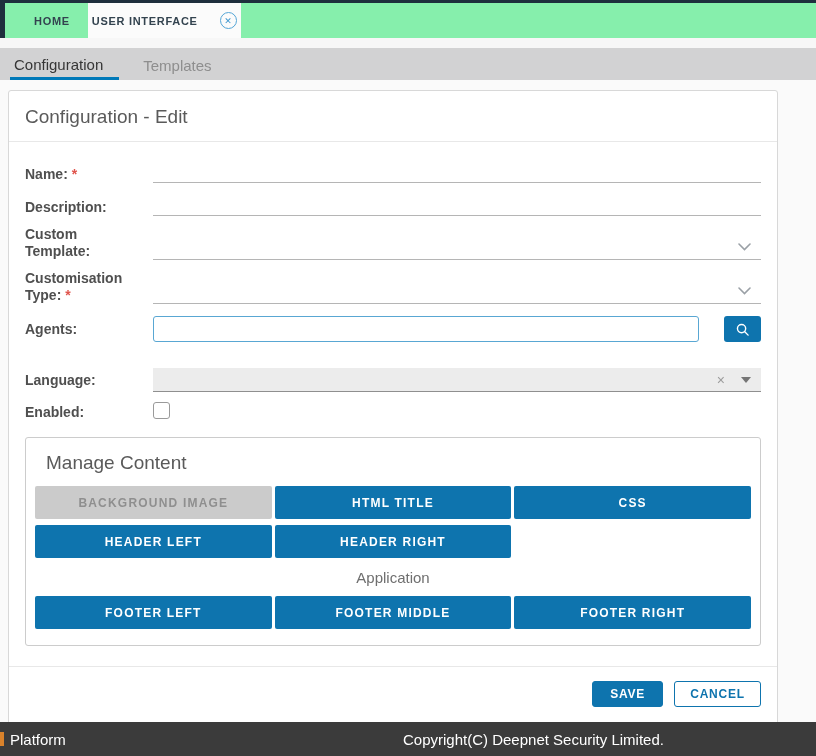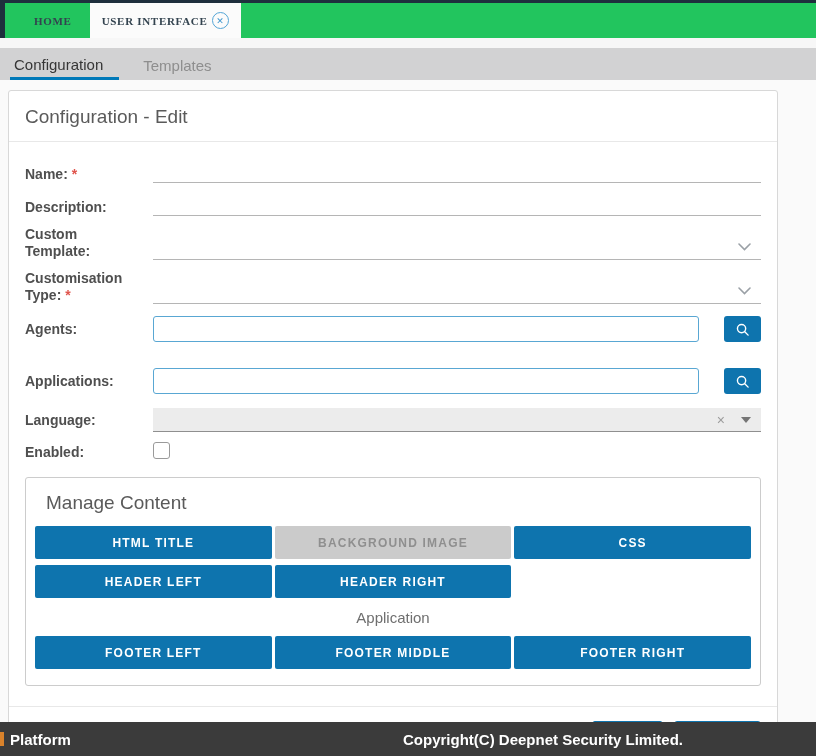--- a/index.html
+++ b/index.html
@@ -16,7 +16,7 @@
   .left-edge-accent{position:absolute;top:44px;left:0;width:3px;height:18px;background:#0c7cb8;}
 
   
-  .tabbar{position:absolute;top:3px;left:5px;right:0;height:35px;background:#22c55e;display:flex;align-items:stretch;padding-left:11px;font-family:Liberation Serif, serif;}
+  .tabbar{position:absolute;top:3px;left:5px;right:0;height:35px;background:#86efac;display:flex;align-items:stretch;padding-left:11px;}
   .wtab{display:flex;align-items:center;justify-content:center;padding:0 18px;
         font-size:11px;font-weight:700;letter-spacing:.7px;color:#33434f;cursor:pointer;}
   .wtab.active{background:#fbfbfb;padding:0 12px;gap:4px;align-items:center;}

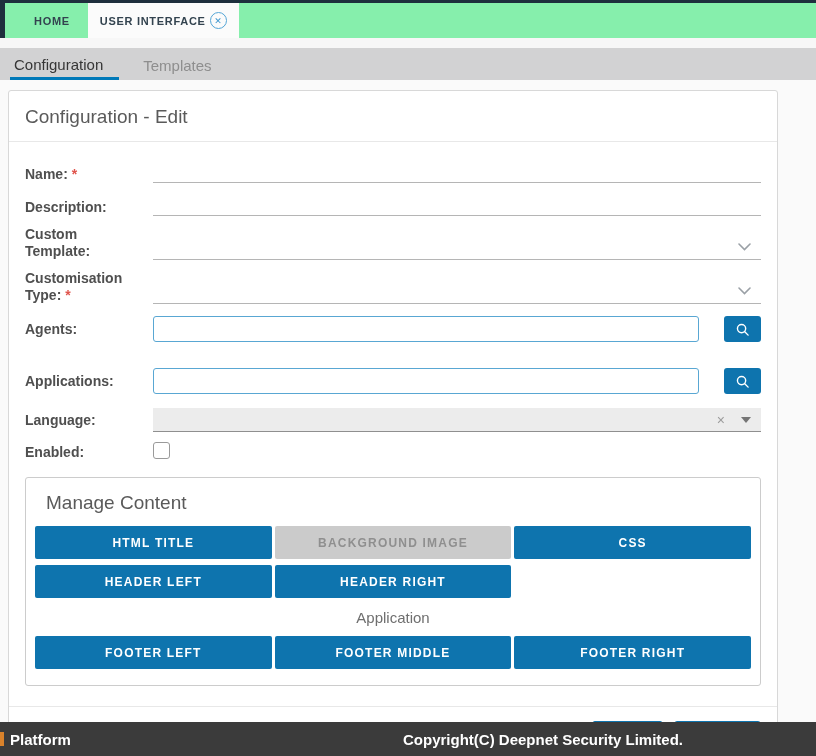--- a/index.html
+++ b/index.html
@@ -19,7 +19,7 @@
   .tabbar{position:absolute;top:3px;left:5px;right:0;height:35px;background:#86efac;display:flex;align-items:stretch;padding-left:11px;}
   .wtab{display:flex;align-items:center;justify-content:center;padding:0 18px;
         font-size:11px;font-weight:700;letter-spacing:.7px;color:#33434f;cursor:pointer;}
-  .wtab.active{background:#fbfbfb;padding:0 12px;gap:4px;align-items:center;}
+  .wtab.active{background:#fbfbfb;padding:0 4px;gap:22px;align-items:center;}
   .tab-close{width:17px;height:17px;border:1px solid #54a5d6;border-radius:50%;
              display:inline-flex;align-items:center;justify-content:center;
              color:#3f97cf;font-size:9px;font-weight:400;letter-spacing:0;cursor:pointer;box-sizing:border-box;}

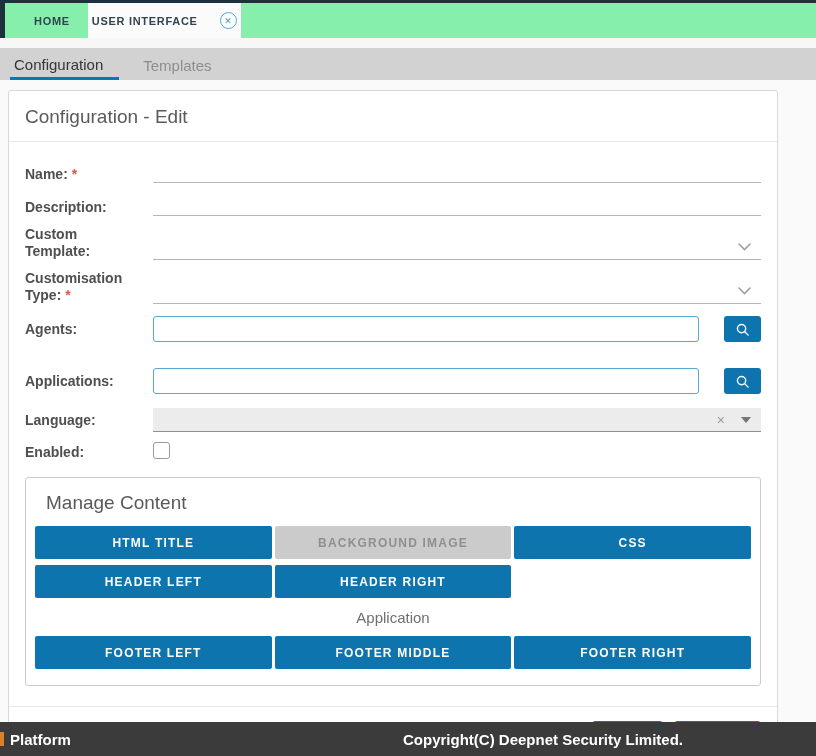--- a/index.html
+++ b/index.html
@@ -174,18 +174,6 @@
         </div>
       </div>
 
-      <div class="frow center apps">
-        <div class="flabel">Applications:</div>
-        <div class="fcontrol boxrow">
-          <input class="box-input" value="" style="">
-          <button class="search-btn">
-            <svg width="15" height="15" viewBox="0 0 16 16">
-              <circle cx="7" cy="7" r="4.4" fill="none" stroke="#ffffff" stroke-width="1.5"></circle>
-              <line x1="10.4" y1="10.4" x2="14" y2="14" stroke="#ffffff" stroke-width="1.5" stroke-linecap="round"></line>
-            </svg>
-          </button>
-        </div>
-      </div>
 
       <div class="frow center">
         <div class="flabel">Language:</div>

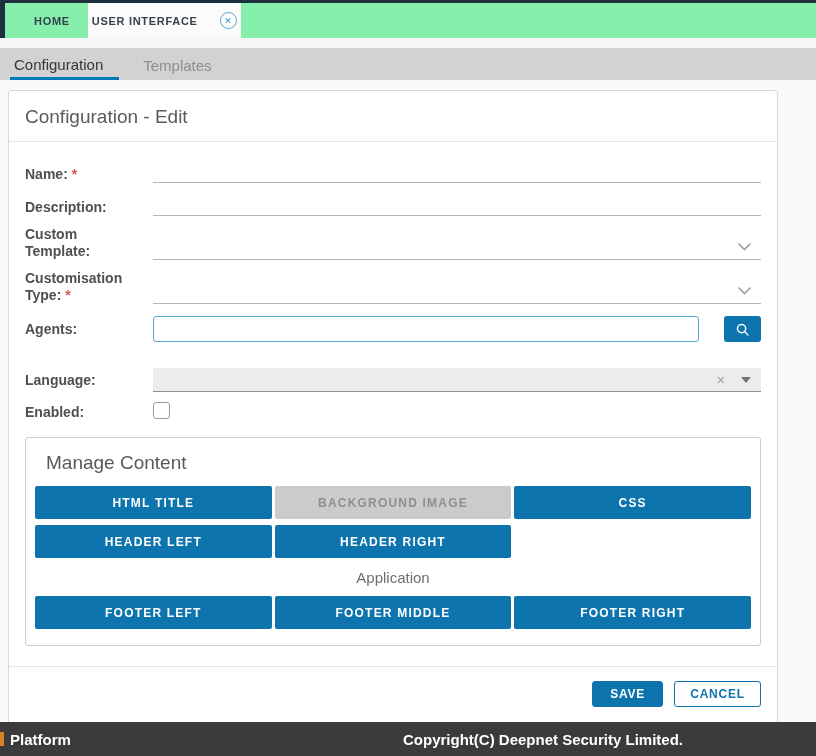--- a/index.html
+++ b/index.html
@@ -197,8 +197,8 @@
     <div class="panel">
       <div class="panel-title">Manage Content</div>
       <div class="btn-grid">
+        <button class="mc-btn disabled">BACKGROUND IMAGE</button>
         <button class="mc-btn">HTML TITLE</button>
-        <button class="mc-btn disabled">BACKGROUND IMAGE</button>
         <button class="mc-btn">CSS</button>
 
         <button class="mc-btn">HEADER LEFT</button>

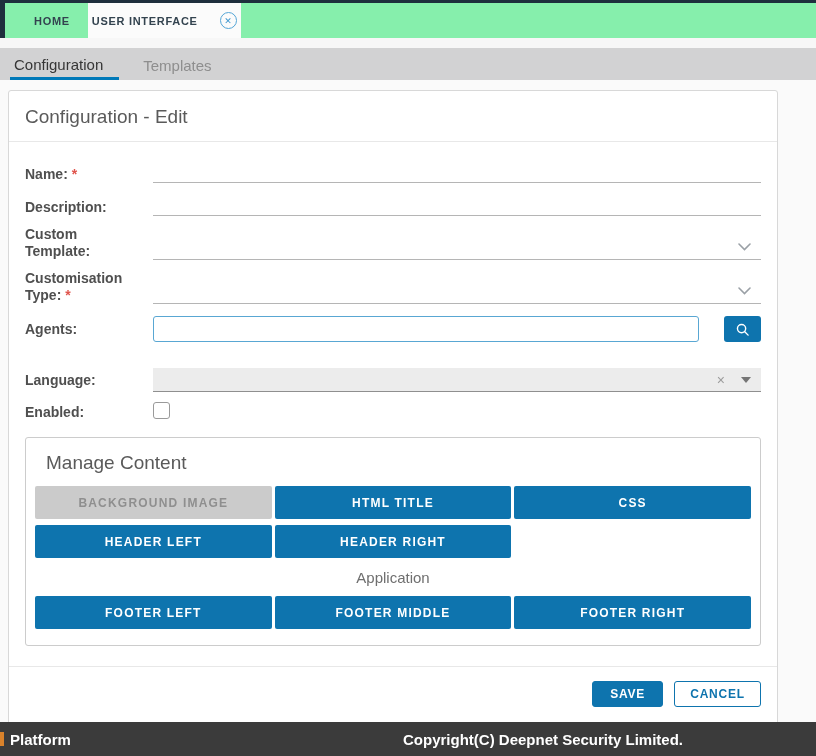--- a/index.html
+++ b/index.html
@@ -86,7 +86,7 @@
 
   
   .footer{position:absolute;left:0;right:0;bottom:0;height:34px;background:#3b3b3b;color:#fff;
-          display:flex;align-items:center;font-size:15px;z-index:5;font-weight:bold;}
+          display:flex;align-items:center;font-size:15px;z-index:5;}
   .footer-accent{position:absolute;left:0;top:10px;width:4px;height:14px;background:#d9822b;}
   .footer-left{margin-left:10px;}
   .footer-copyright{position:absolute;left:403px;top:50%;transform:translateY(-50%);}

